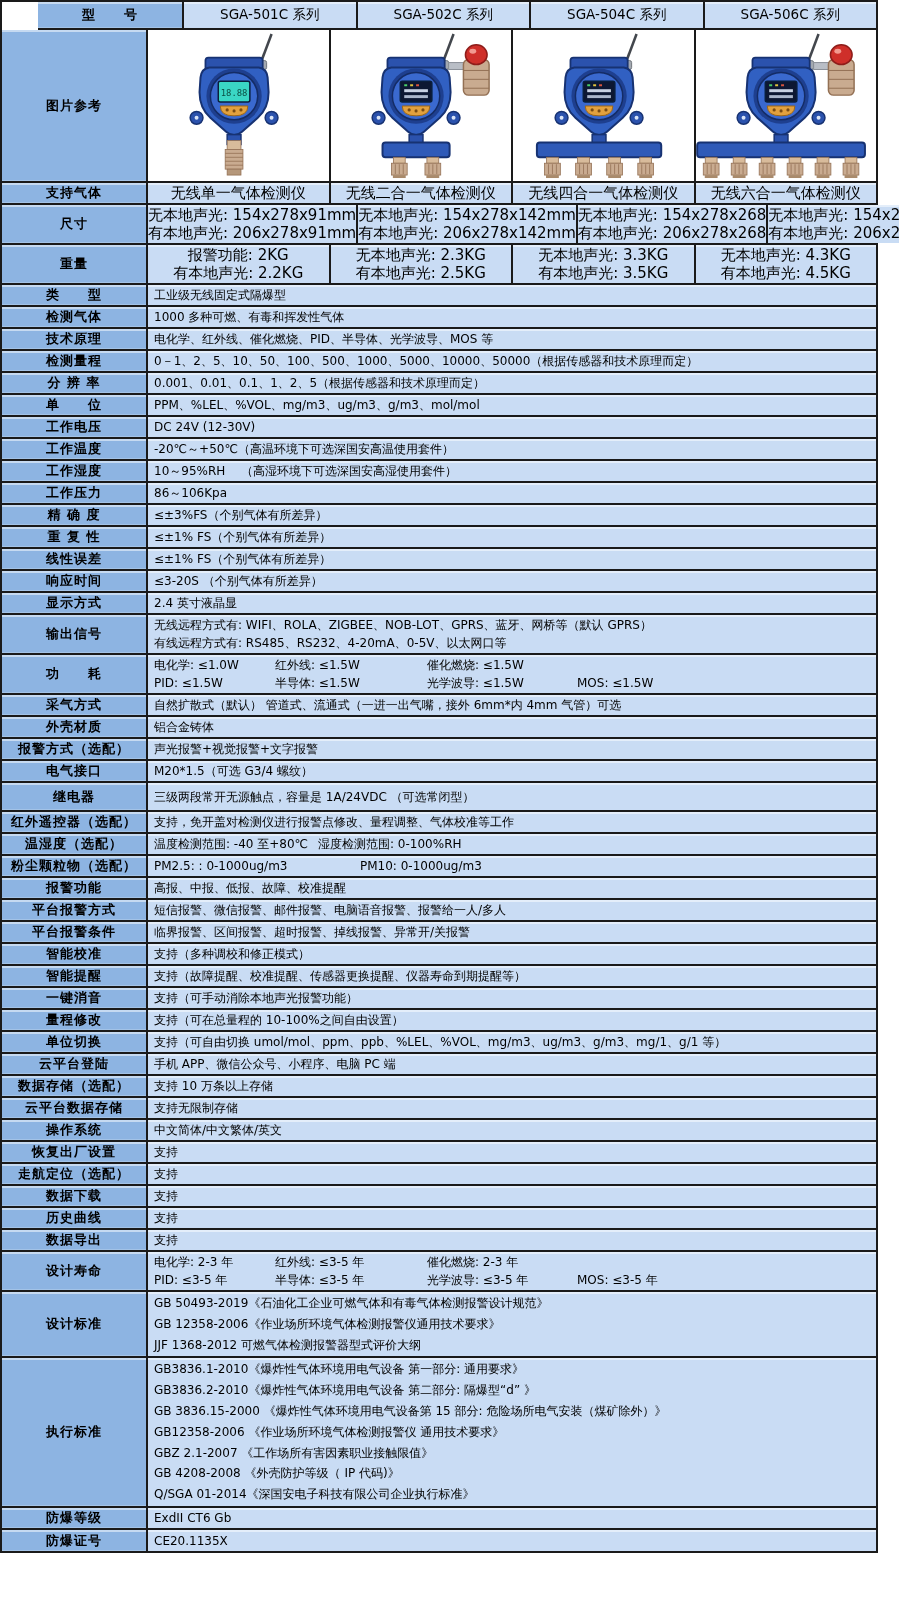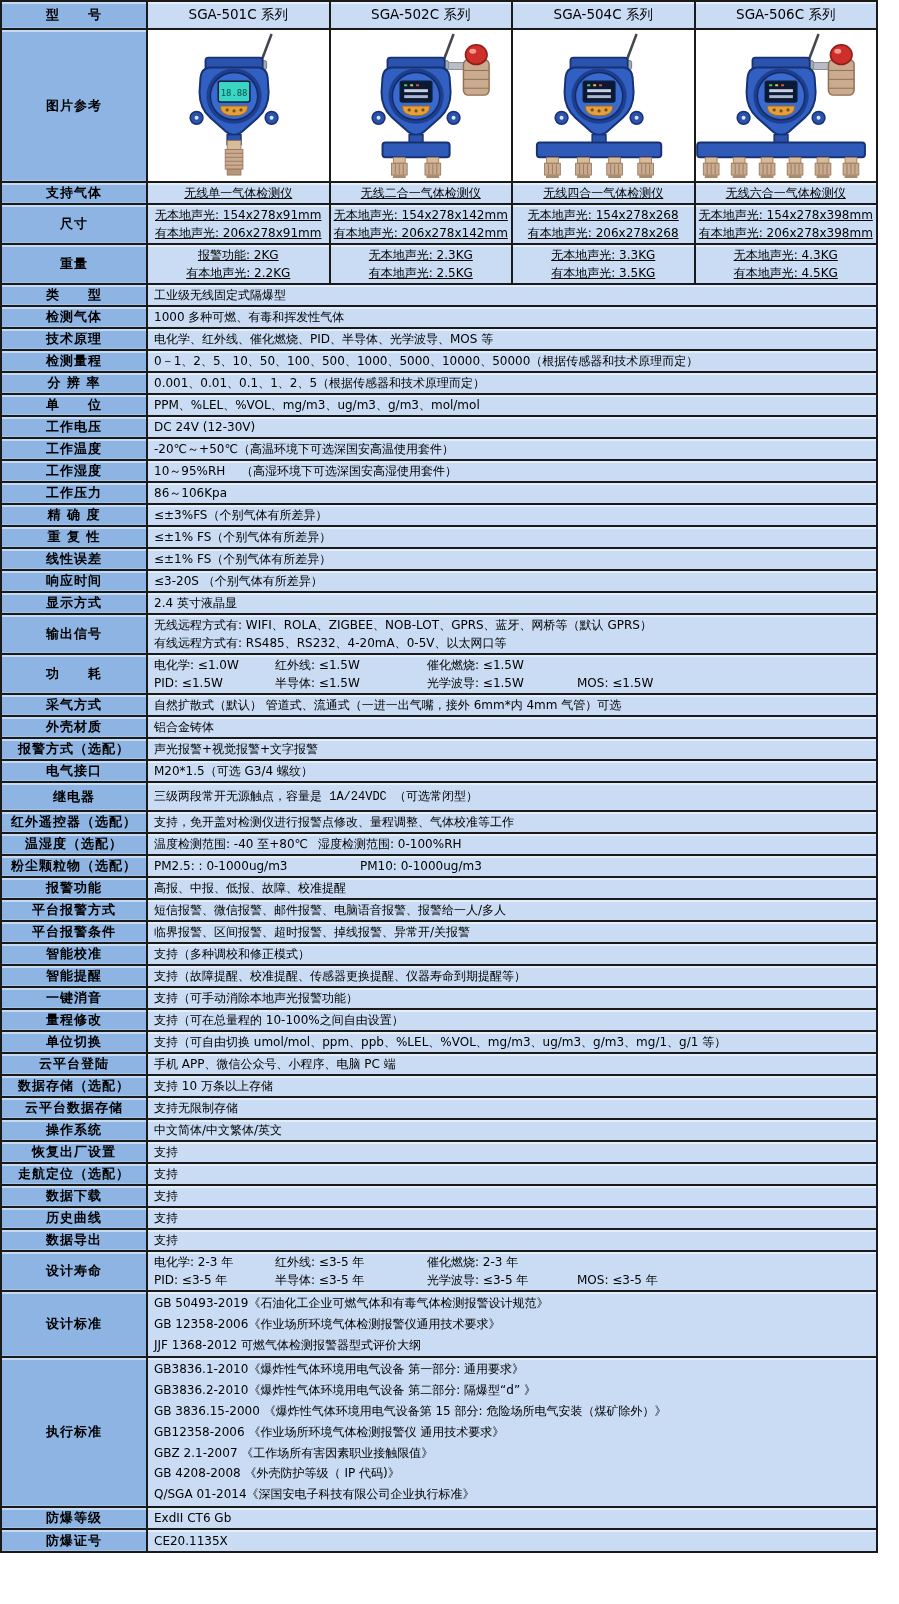--- a/index.html
+++ b/index.html
@@ -50,7 +50,7 @@
   .vline { font-size: 12px; line-height: 19.4px; height: 18px; white-space: nowrap; }
   .seg { display: inline-block; }
 
-  .hrow { min-height: 28px; }
+  .hrow { min-height: 28px; margin-left: 36px; }
   .hcell {
     flex: 1;
     background: var(--cell-bg, #C9DCF4);

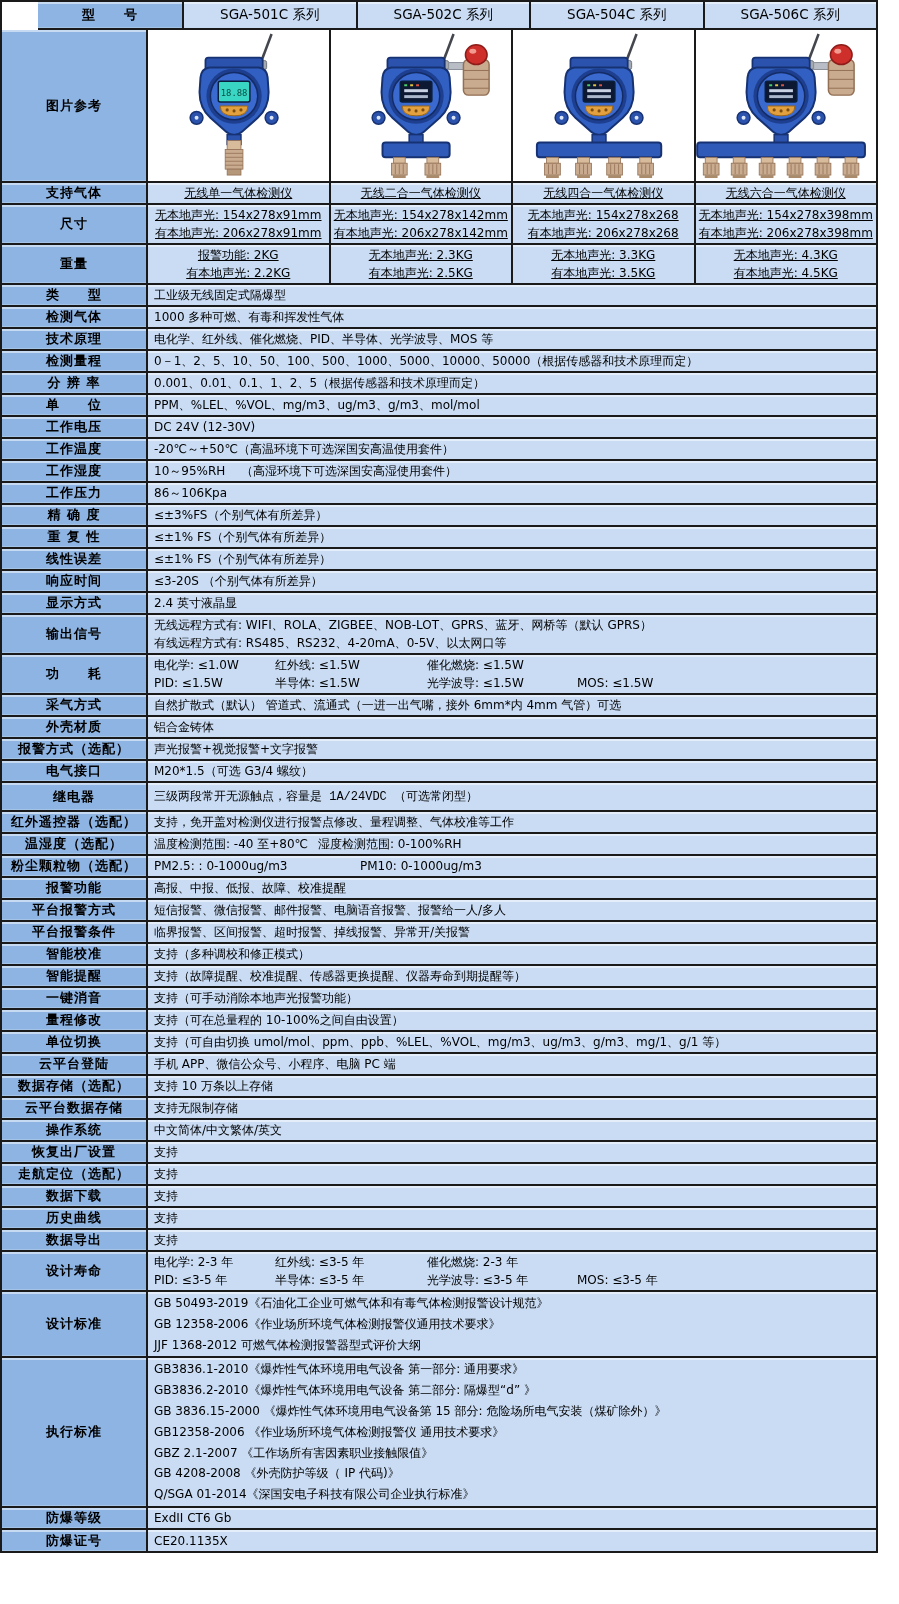--- a/index.html
+++ b/index.html
@@ -39,7 +39,7 @@
     padding: 1px 0;
   }
   .cols > .ccell:first-child, .cols > .hcell:first-child, .cols > .icellimg:first-child { border-left: none; }
-  .cline { font-size: 12px; line-height: 18px; white-space: nowrap; text-decoration: underline; }
+  .cline { font-size: 15px; line-height: 18px; white-space: nowrap; }
   .vcell {
     flex: 1;
     background: var(--cell-bg, #C9DCF4);

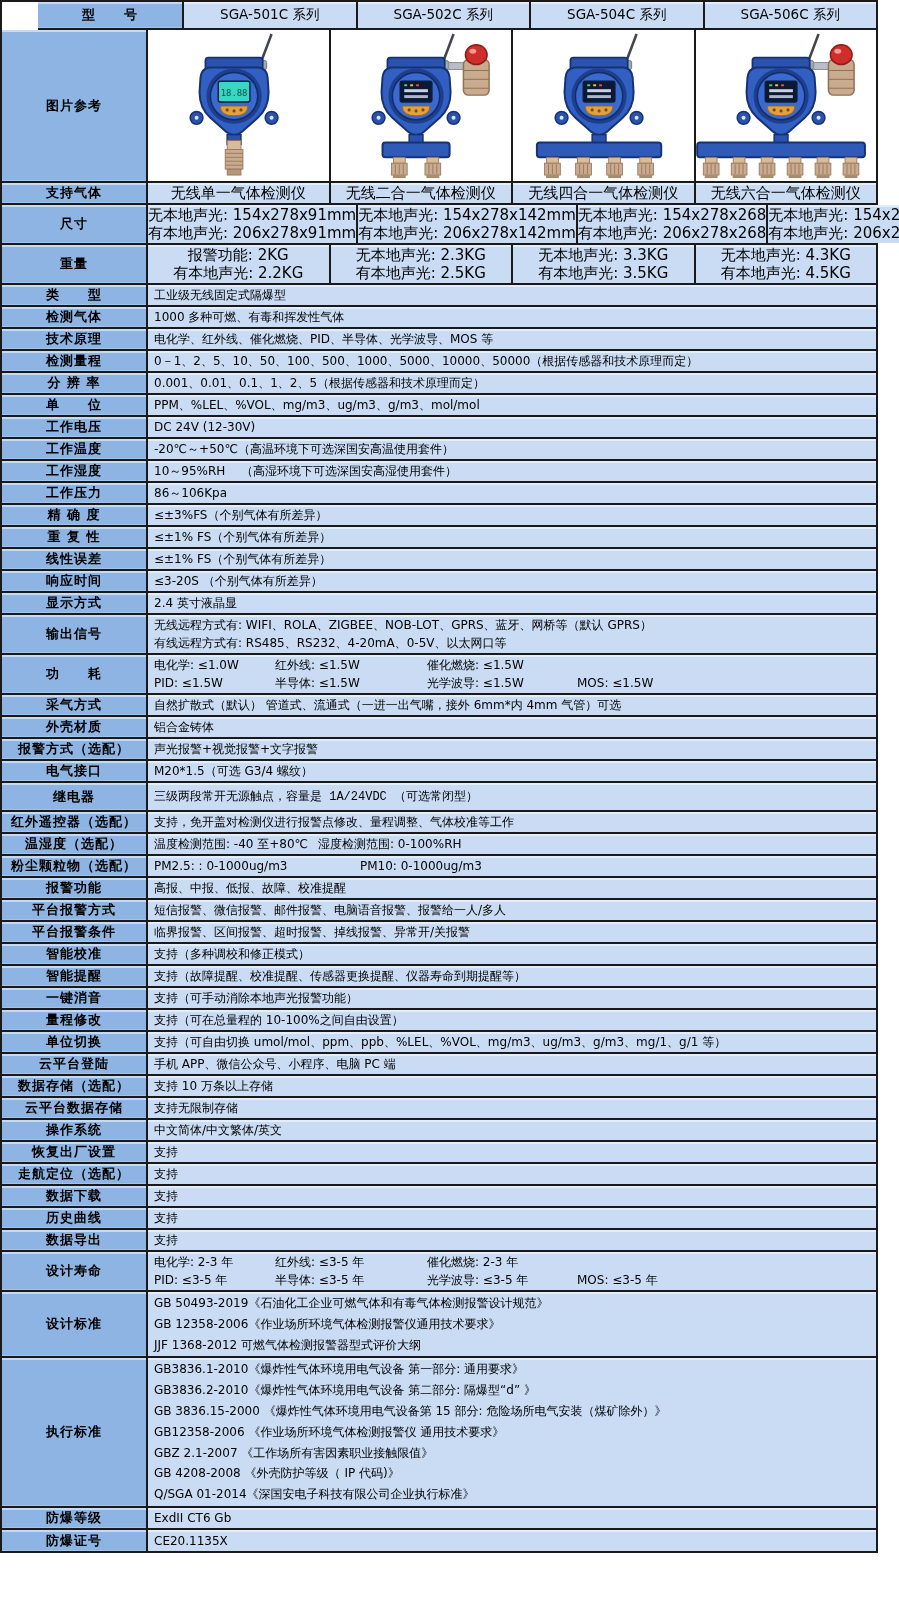--- a/index.html
+++ b/index.html
@@ -72,7 +72,7 @@
   
   [data-name="row-support-gas"] { min-height: 22px; }
   [data-name="row-dimensions"], [data-name="row-weight"] { min-height: 40px; }
-  [data-name="row-relay"] { min-height: 29px; font-family: Liberation Mono, monospace; }
+  [data-name="row-relay"] { min-height: 29px; }
   [data-name="row-design-standard"] .vline,
   [data-name="row-exec-standard"] .vline { line-height: 20.8px; height: 20.8px; }
 

